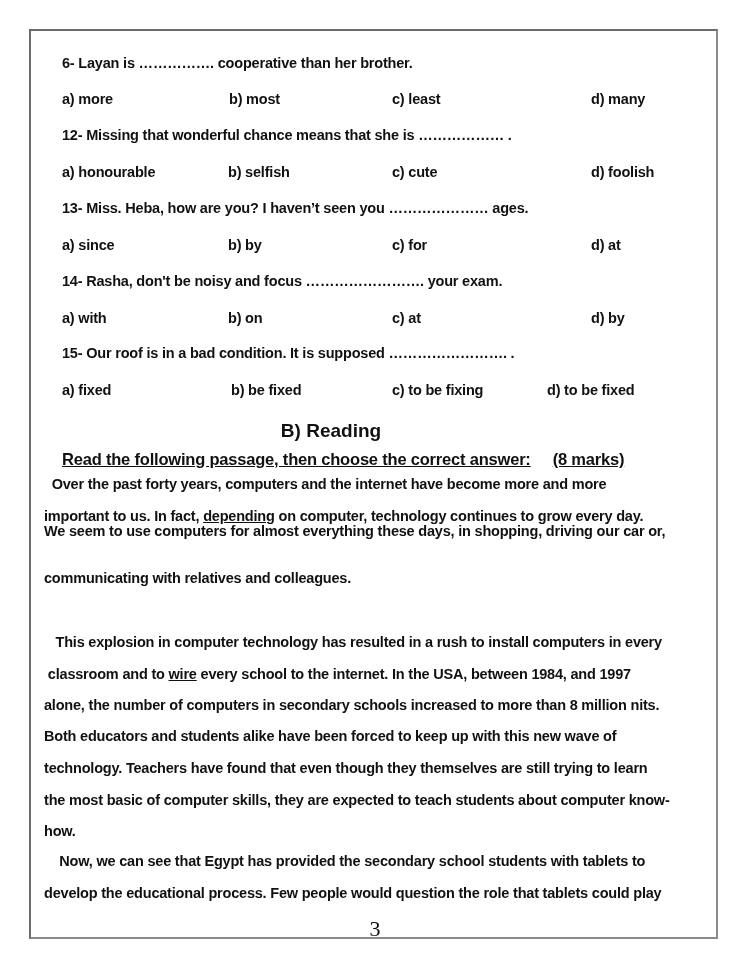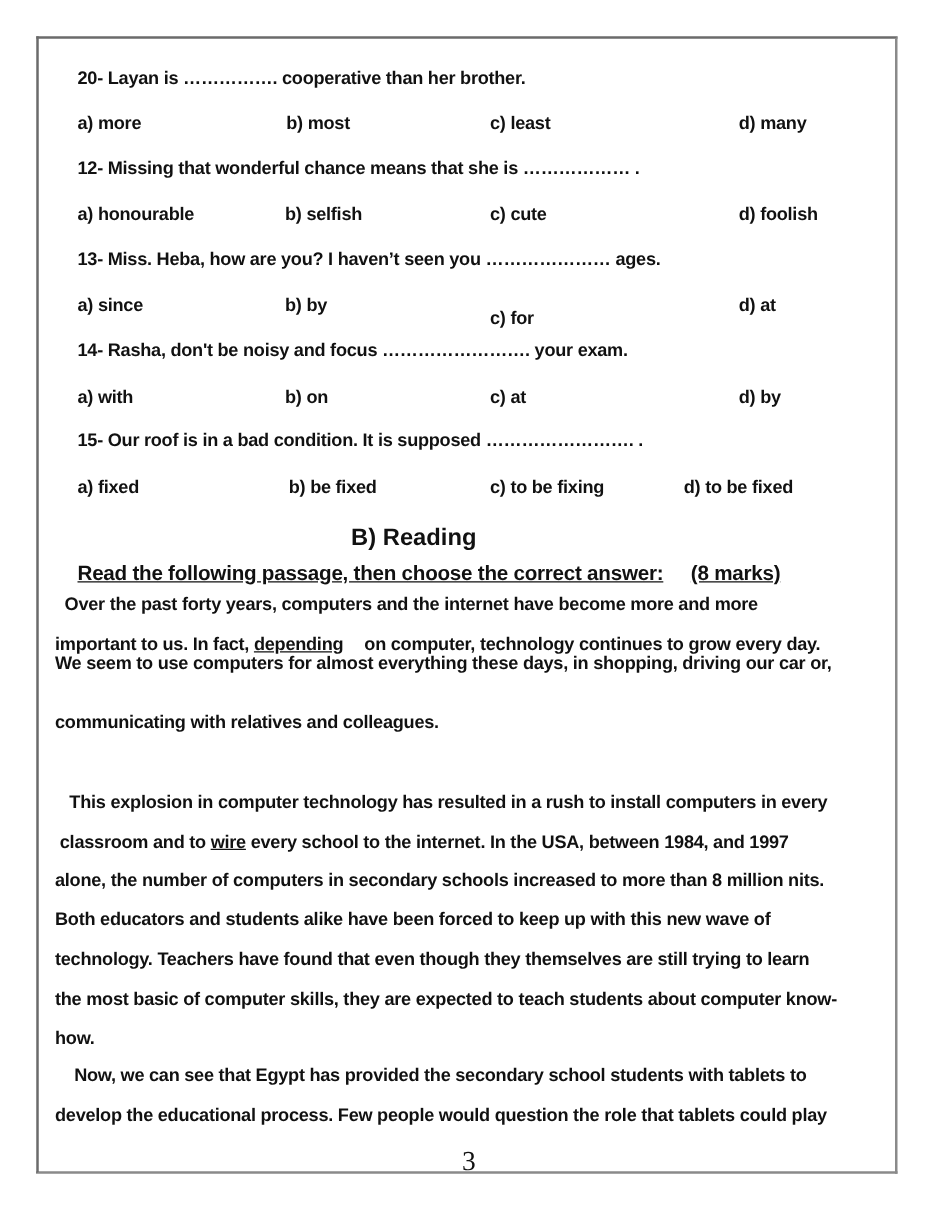--- a/index.html
+++ b/index.html
@@ -24,7 +24,7 @@
 
 <div class="page-frame"></div>
 
-<div class="q" style="top:55px">20- Layan is ……………. cooperative than her brother.</div>
+<div class="q" style="top:55px">6- Layan is ……………. cooperative than her brother.</div>
 <div class="opt" style="top:91px;left:62px">a) more</div>
 <div class="opt" style="top:91px;left:229px">b) most</div>
 <div class="opt" style="top:91px;left:392px">c) least</div>

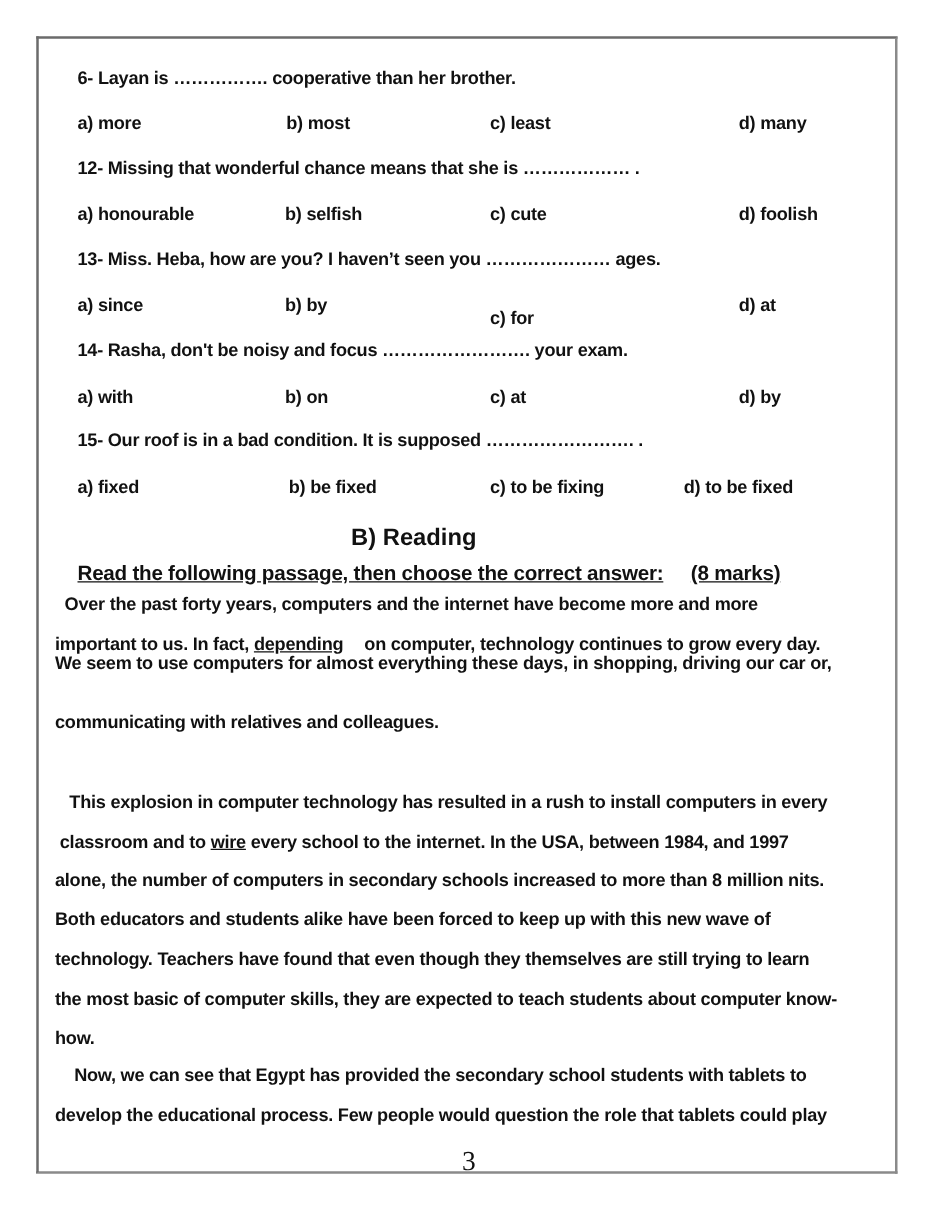--- a/index.html
+++ b/index.html
@@ -39,7 +39,7 @@
 <div class="q" style="top:200px">13- Miss. Heba, how are you? I haven’t seen you ………………… ages.</div>
 <div class="opt" style="top:237px;left:62px">a) since</div>
 <div class="opt" style="top:237px;left:228px">b) by</div>
-<div class="opt" style="top:247px;left:392px">c) for</div>
+<div class="opt" style="top:237px;left:392px">c) for</div>
 <div class="opt" style="top:237px;left:591px">d) at</div>
 
 <div class="q" style="top:273px">14- Rasha, don't be noisy and focus ……………………. your exam.</div>

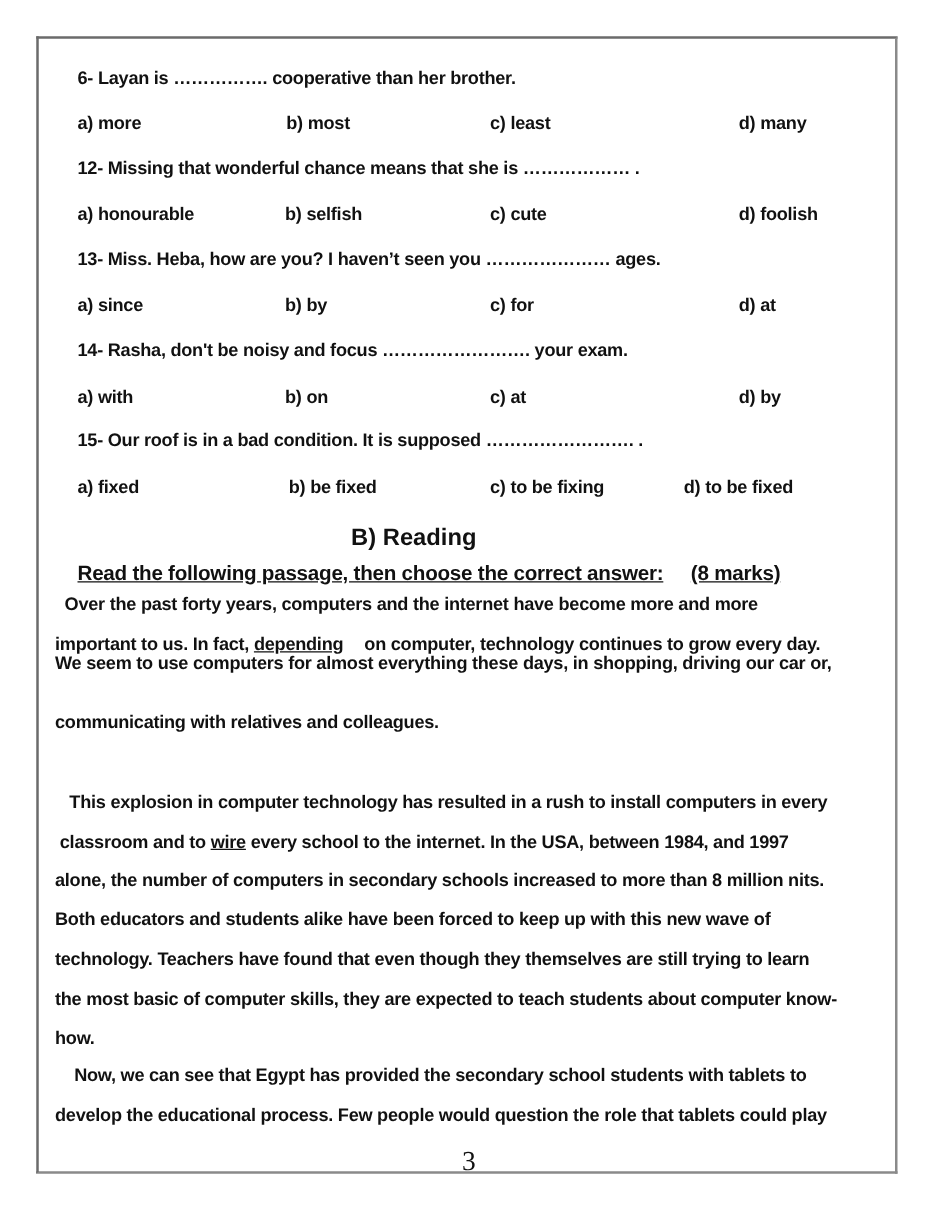--- a/index.html
+++ b/index.html
@@ -61,7 +61,7 @@
 
 <div id="passage">
     <div class="line" style="top: 476px;"><span style="white-space: pre;">  Over the past forty years, computers and the internet have become more and more</span></div>
-    <div class="line" style="top: 508px;"><span style="white-space: pre;">important to us. In fact, </span><span class="u">depending</span><span style="white-space: pre; padding-left: 13px;"> on computer, technology continues to grow every day.</span></div>
+    <div class="line" style="top: 508px;"><span style="white-space: pre;">important to us. In fact, </span><span class="u">depending</span><span style="white-space: pre;"> on computer, technology continues to grow every day.</span></div>
     <div class="line" style="top: 523px;"><span style="white-space: pre;">We seem to use computers for almost everything these days, in shopping, driving our car or,</span></div>
     <div class="line" style="top: 570px;"><span style="white-space: pre;">communicating with relatives and colleagues.</span></div>
     <div class="line" style="top: 634px;"><span style="white-space: pre;">   This explosion in computer technology has resulted in a rush to install computers in every</span></div>

